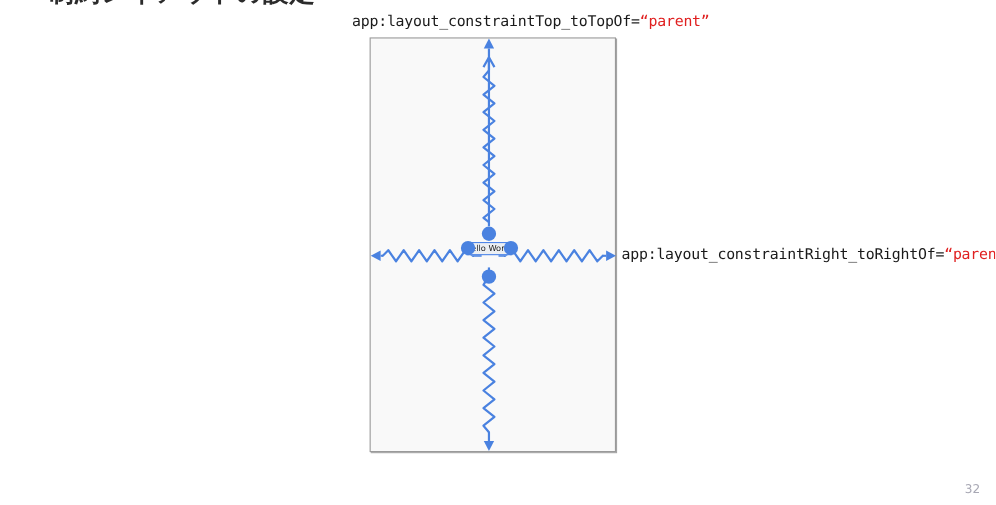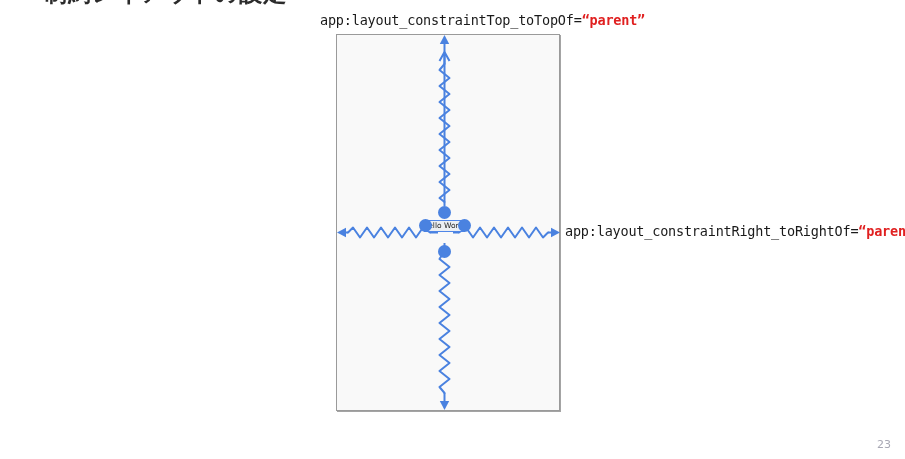--- a/index.html
+++ b/index.html
@@ -42,7 +42,6 @@
   }
   .attr-label .val {
     color: #e02020;
-    font-weight: bold;
   }
   #label-top    { left: 320px; top: 12px; }
   #label-left   { left: 14px;  top: 223px; }

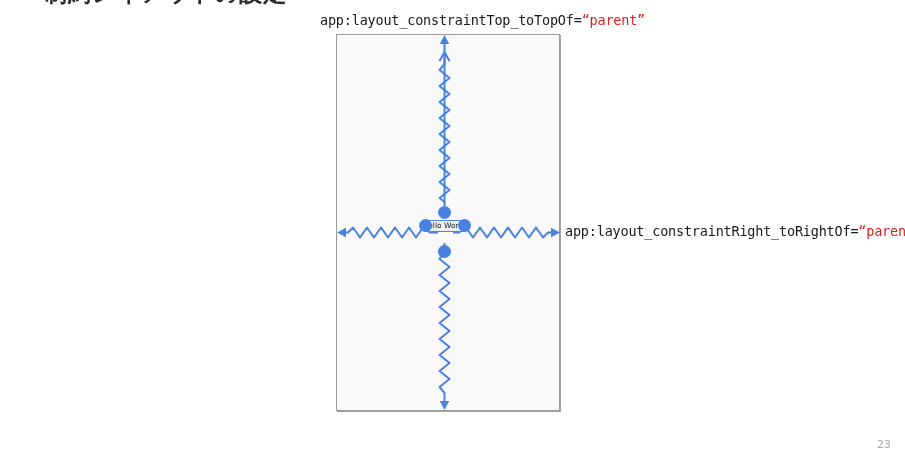--- a/index.html
+++ b/index.html
@@ -189,7 +189,7 @@
   </div>
 
 
-  <div id="page-number">23</div>
+  <div id="page-number">32</div>
 
 </div>
 

